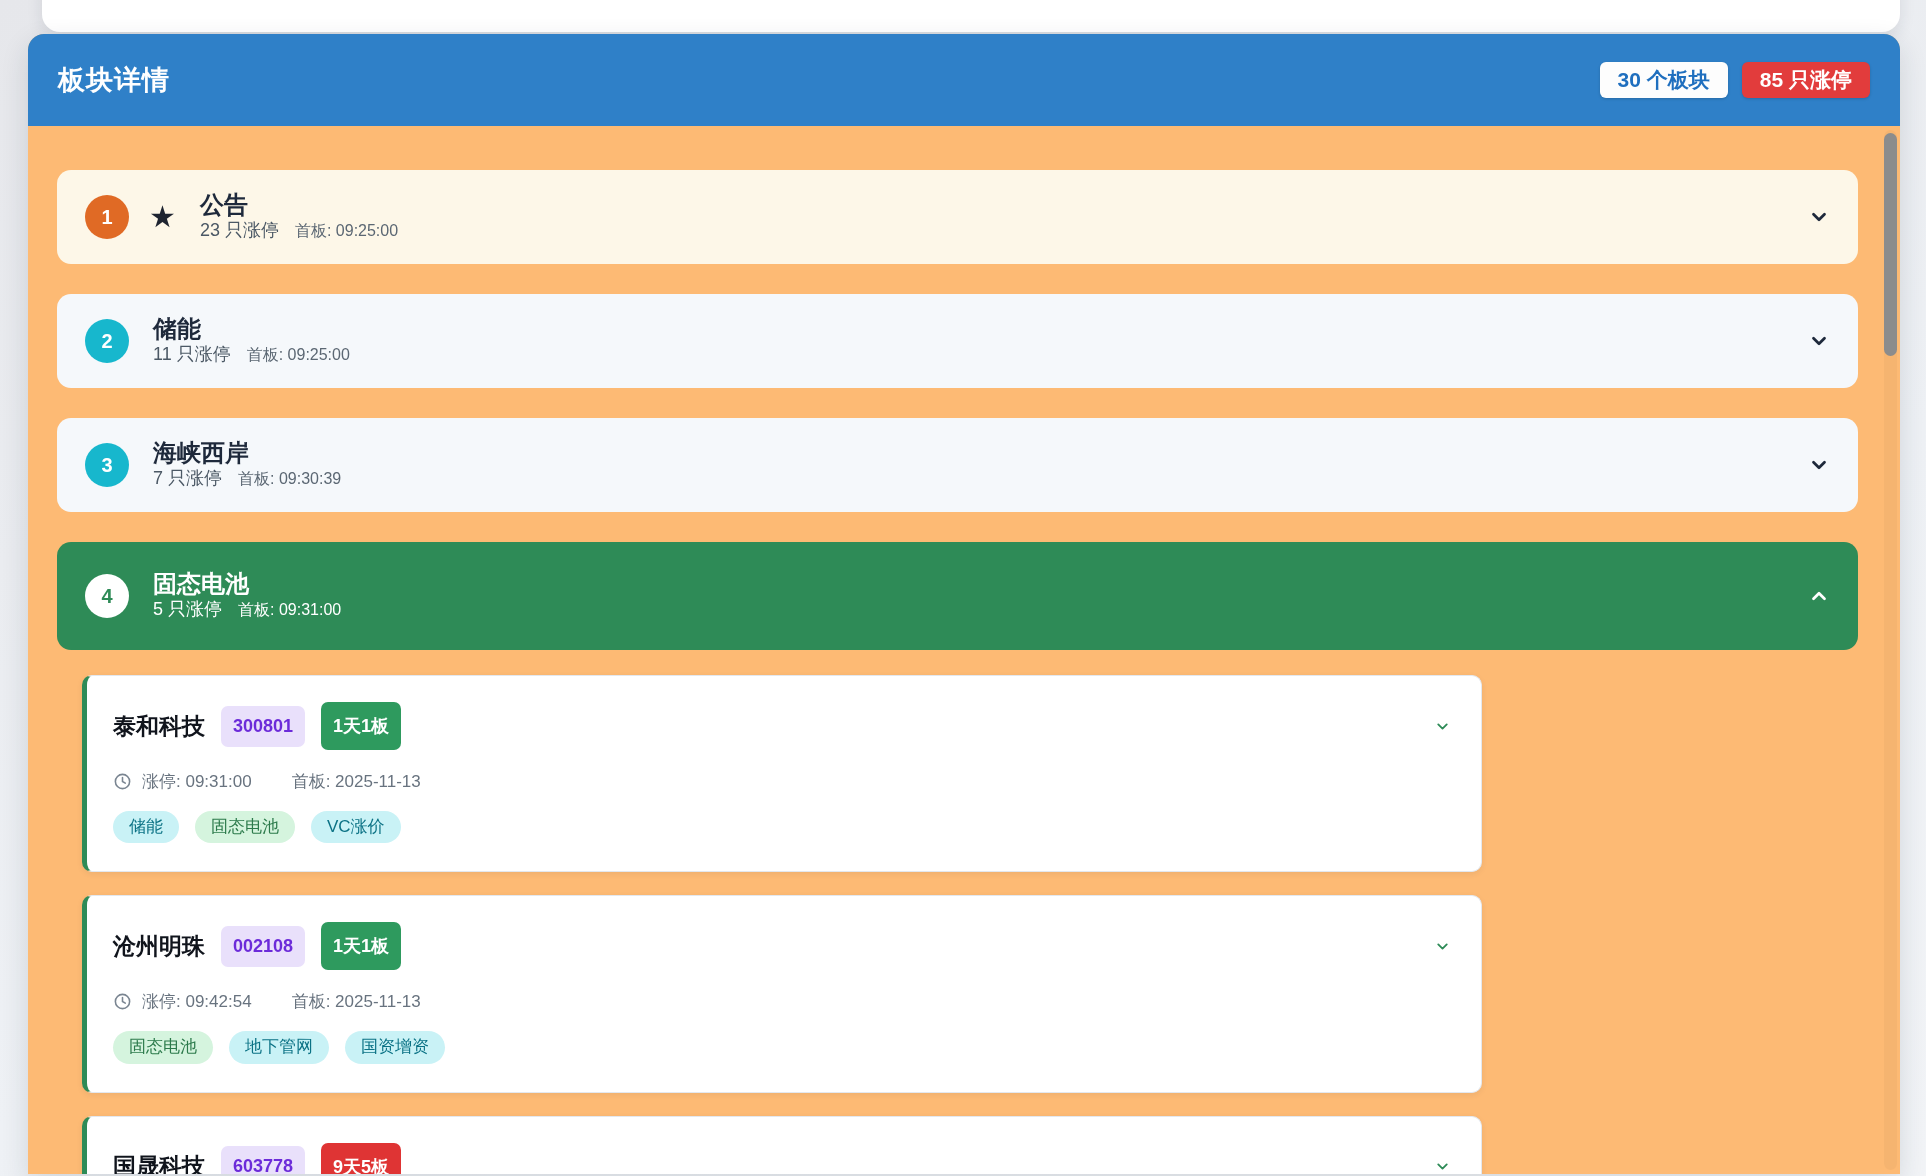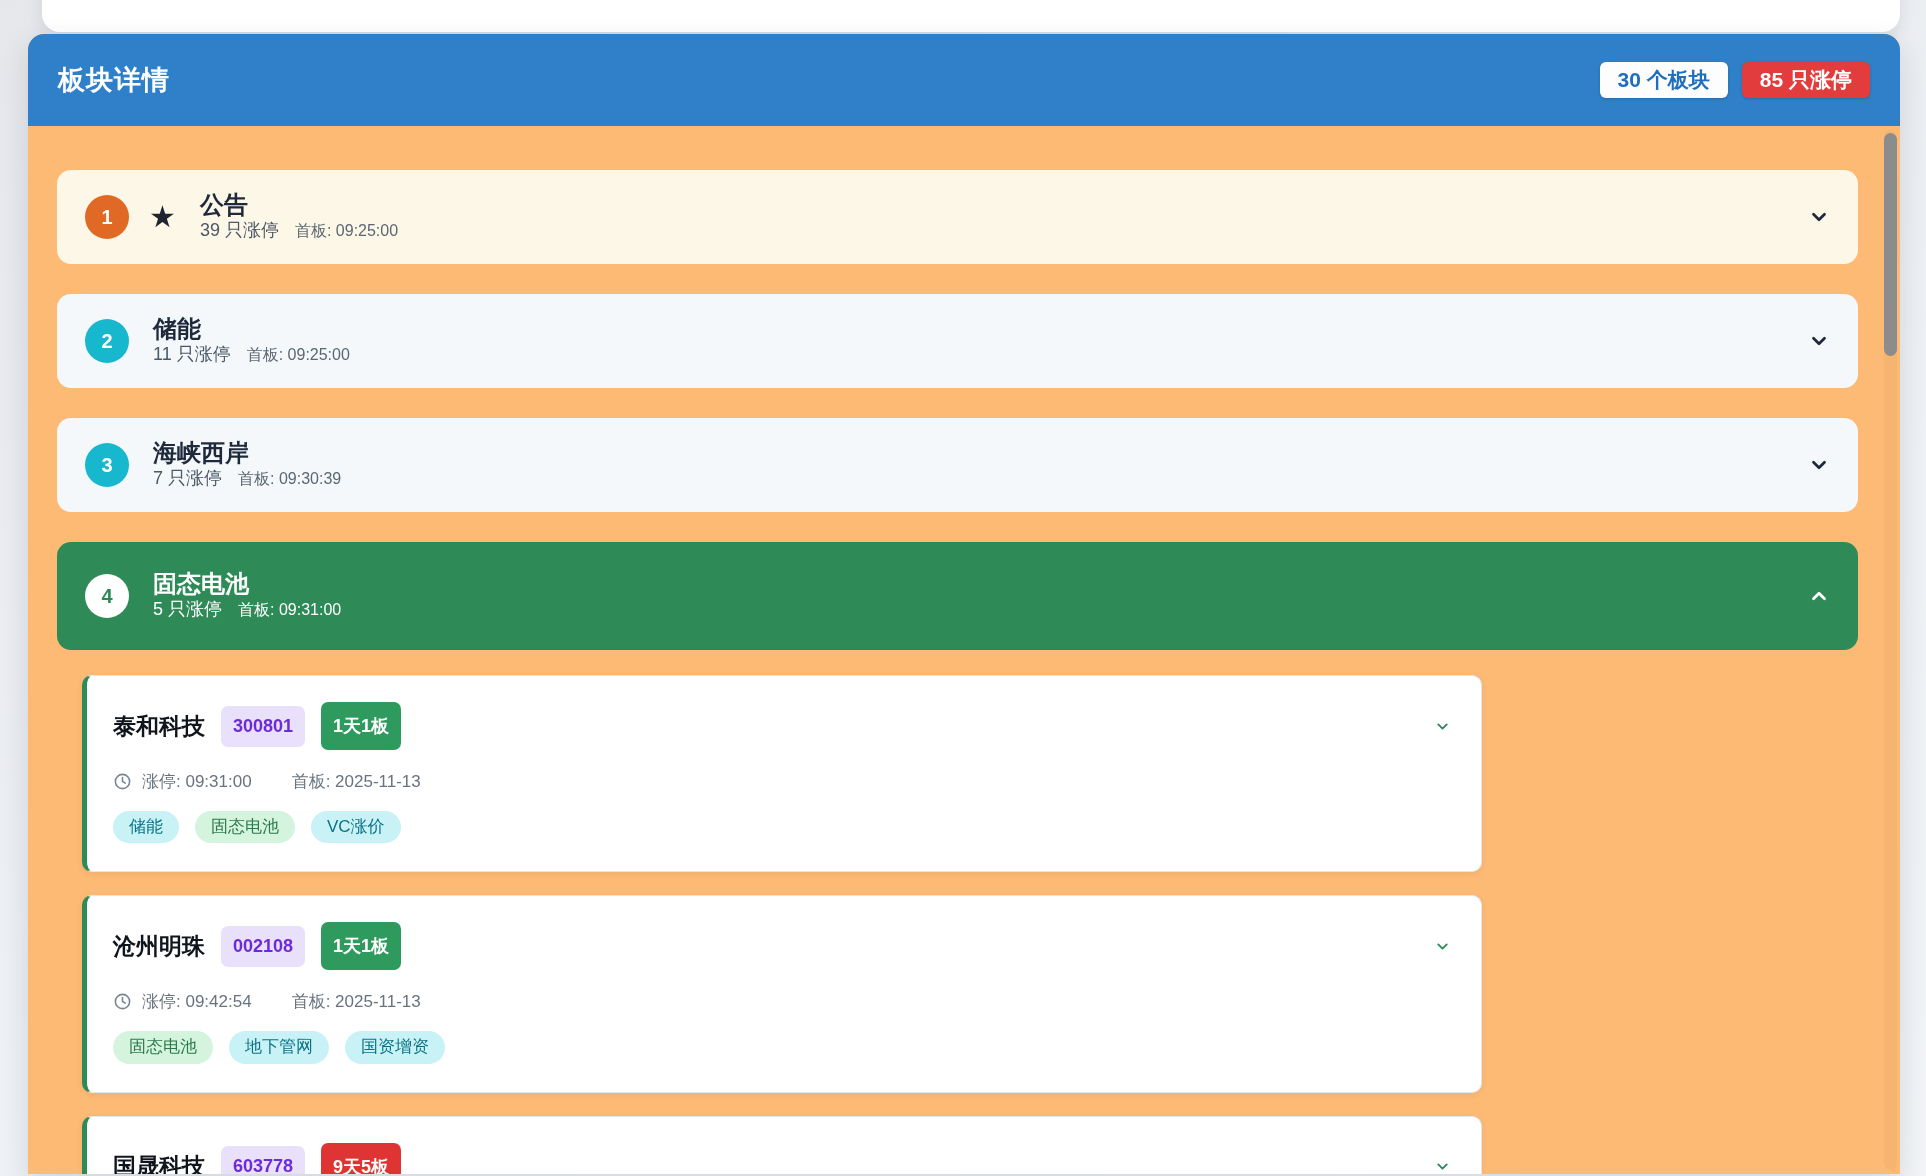--- a/index.html
+++ b/index.html
@@ -139,7 +139,7 @@
       <div class="sector-text">
         <div class="sector-name">公告</div>
         <div class="sector-sub">
-          <span class="sector-limitup">39 只涨停</span>
+          <span class="sector-limitup">23 只涨停</span>
           <span class="sector-first">首板: 09:25:00</span>
         </div>
       </div>

